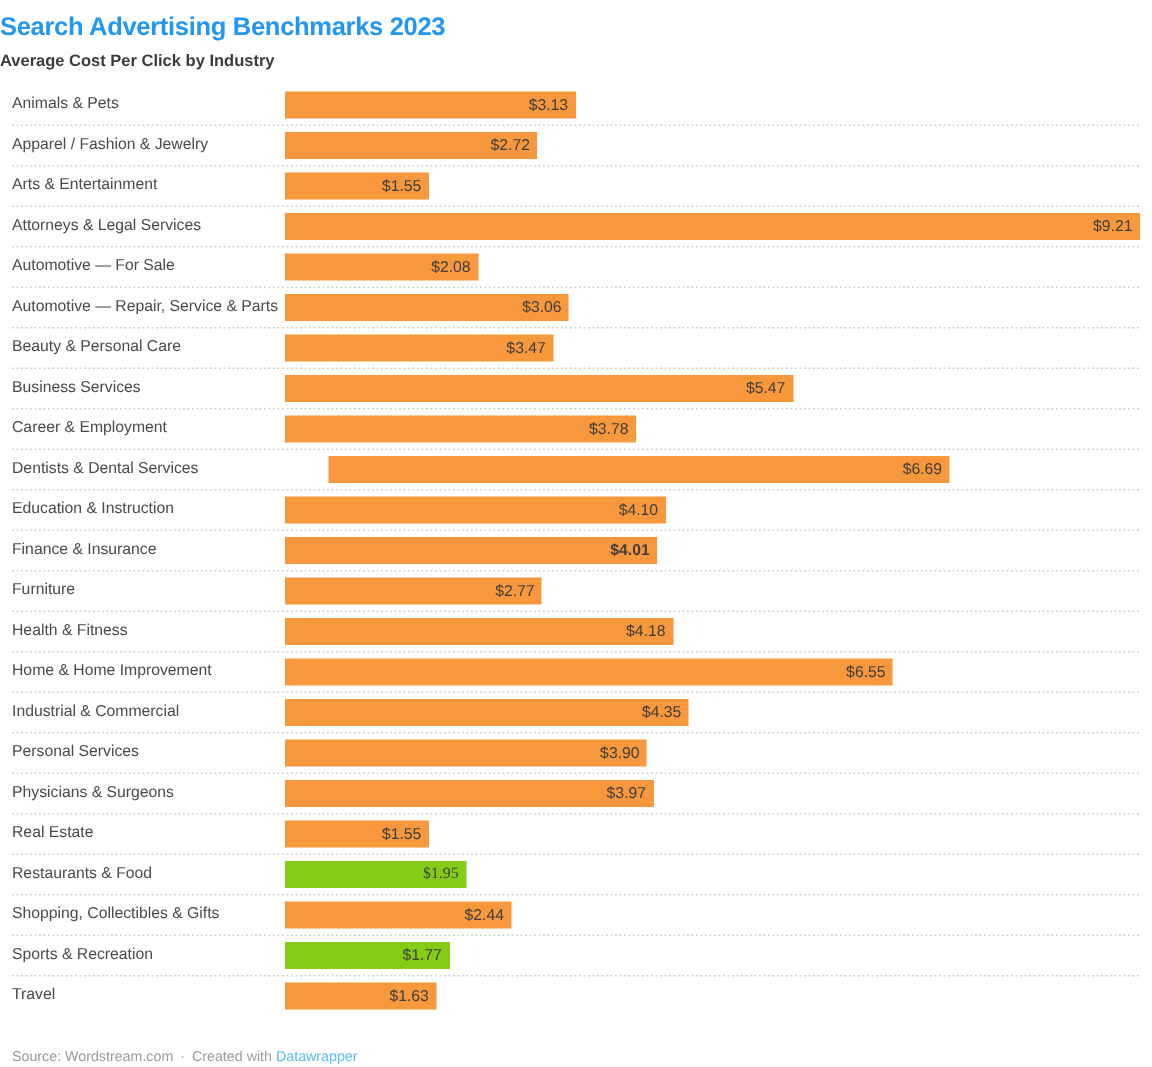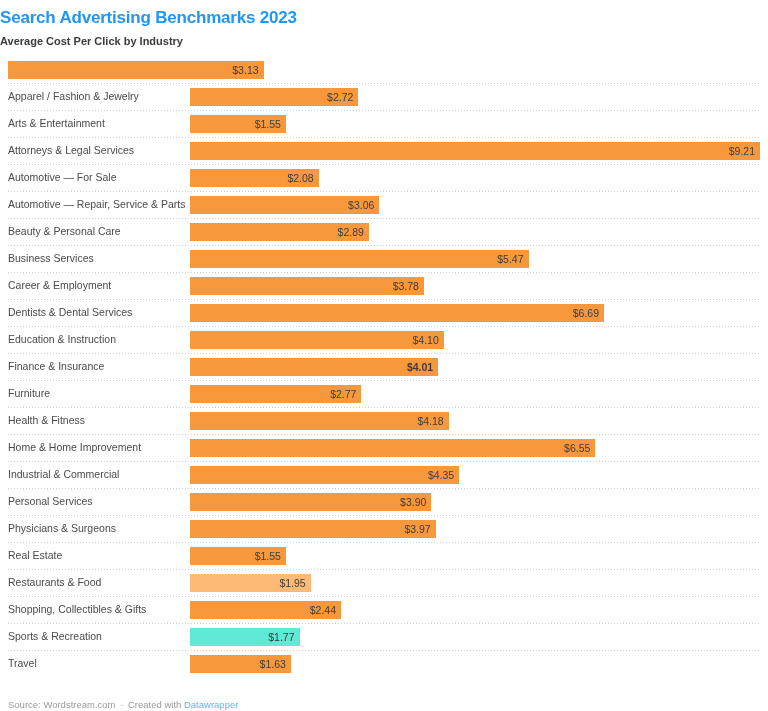--- a/index.html
+++ b/index.html
@@ -123,6 +123,7 @@
   <div class="chart-area">
     <div class="rows" id="rows">
         <div class="row">
+          <div class="row-label">Animals &amp; Pets</div>
           <div class="bar-track">
             <div class="bar" style="width: 33.9848%; background: rgb(248, 152, 60);">
               <span class="bar-value">$3.13</span>

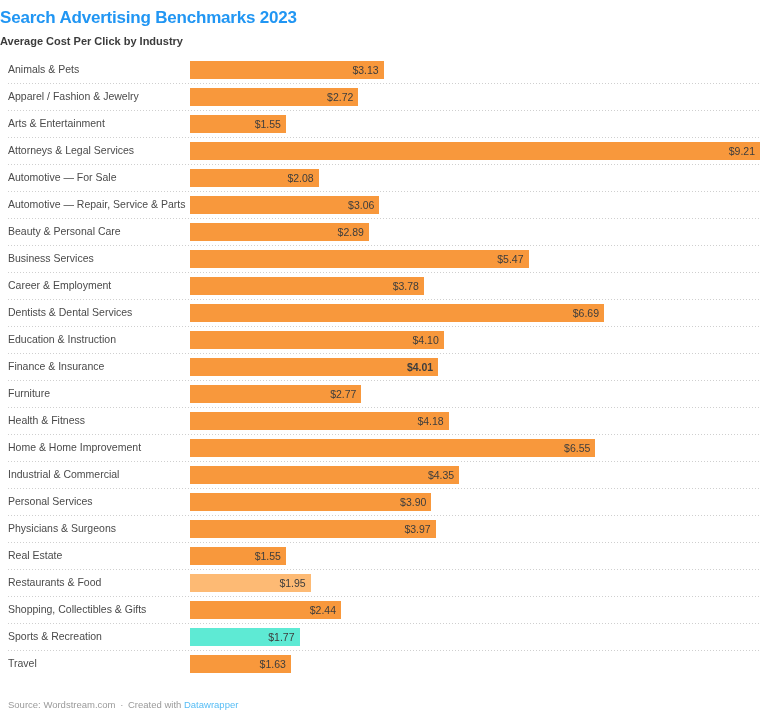--- a/index.html
+++ b/index.html
@@ -174,7 +174,7 @@
           <div class="row-label">Beauty &amp; Personal Care</div>
           <div class="bar-track">
             <div class="bar" style="width: 31.3789%; background: rgb(248, 152, 60);">
-              <span class="bar-value">$2.89</span>
+              <span class="bar-value">$3.47</span>
             </div>
           </div>
         </div>

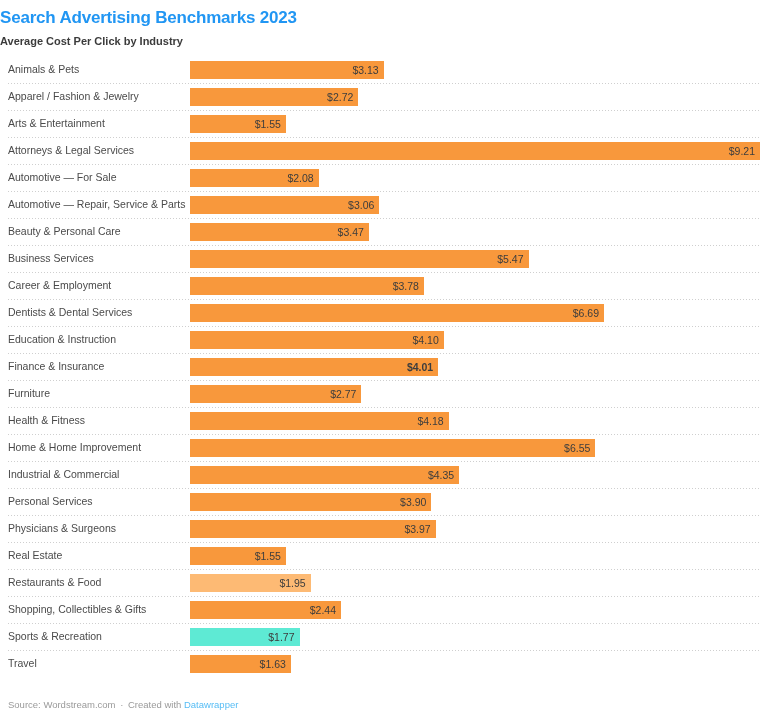--- a/index.html
+++ b/index.html
@@ -197,7 +197,7 @@
         <div class="row">
           <div class="row-label">Dentists &amp; Dental Services</div>
           <div class="bar-track">
-            <div class="bar" style="width: 72.6384%; background: rgb(248, 152, 60);">
+            <div class="bar" style="width: 72.6384%; background: rgb(248, 152, 60); margin-left: 29px;">
               <span class="bar-value">$6.69</span>
             </div>
           </div>

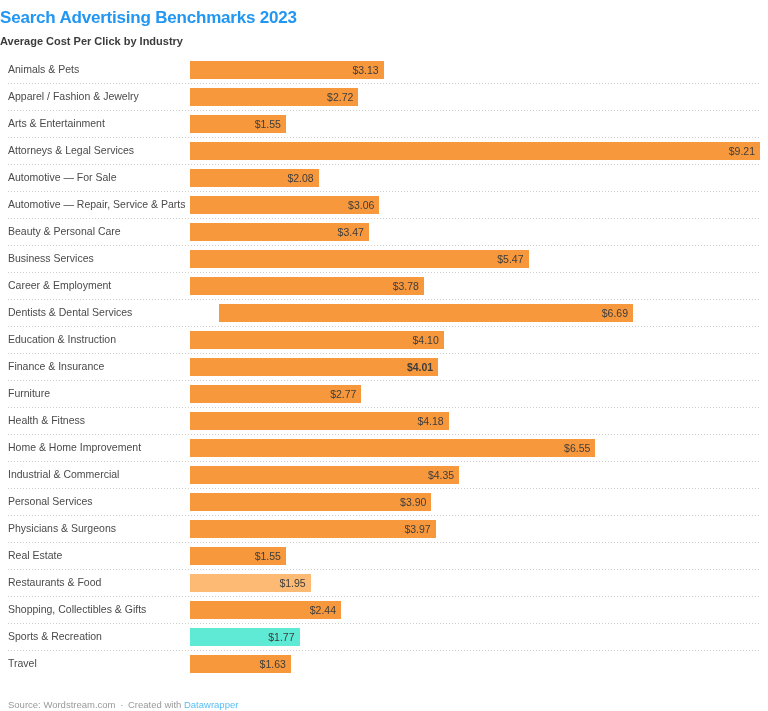--- a/index.html
+++ b/index.html
@@ -277,7 +277,7 @@
         <div class="row">
           <div class="row-label">Restaurants &amp; Food</div>
           <div class="bar-track">
-            <div class="bar" style="width: 21.1726%; background: #fdba74;">
+            <div class="bar" style="width: 21.1726%; background: #84cc16; font-family: Liberation Serif, serif;">
               <span class="bar-value">$1.95</span>
             </div>
           </div>

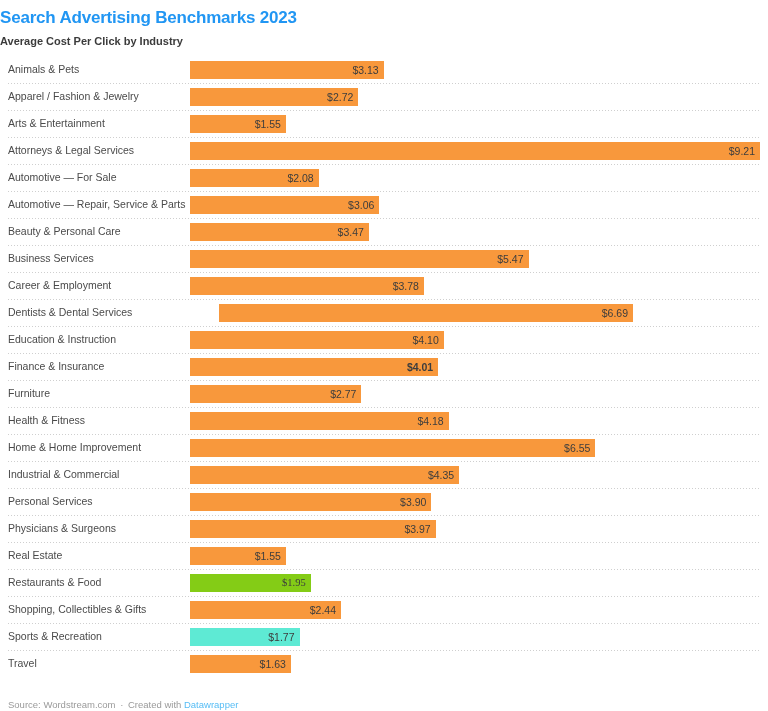--- a/index.html
+++ b/index.html
@@ -293,7 +293,7 @@
         <div class="row">
           <div class="row-label">Sports &amp; Recreation</div>
           <div class="bar-track">
-            <div class="bar" style="width: 19.2182%; background: #5eead4;">
+            <div class="bar" style="width: 19.2182%; background: #84cc16;">
               <span class="bar-value">$1.77</span>
             </div>
           </div>

